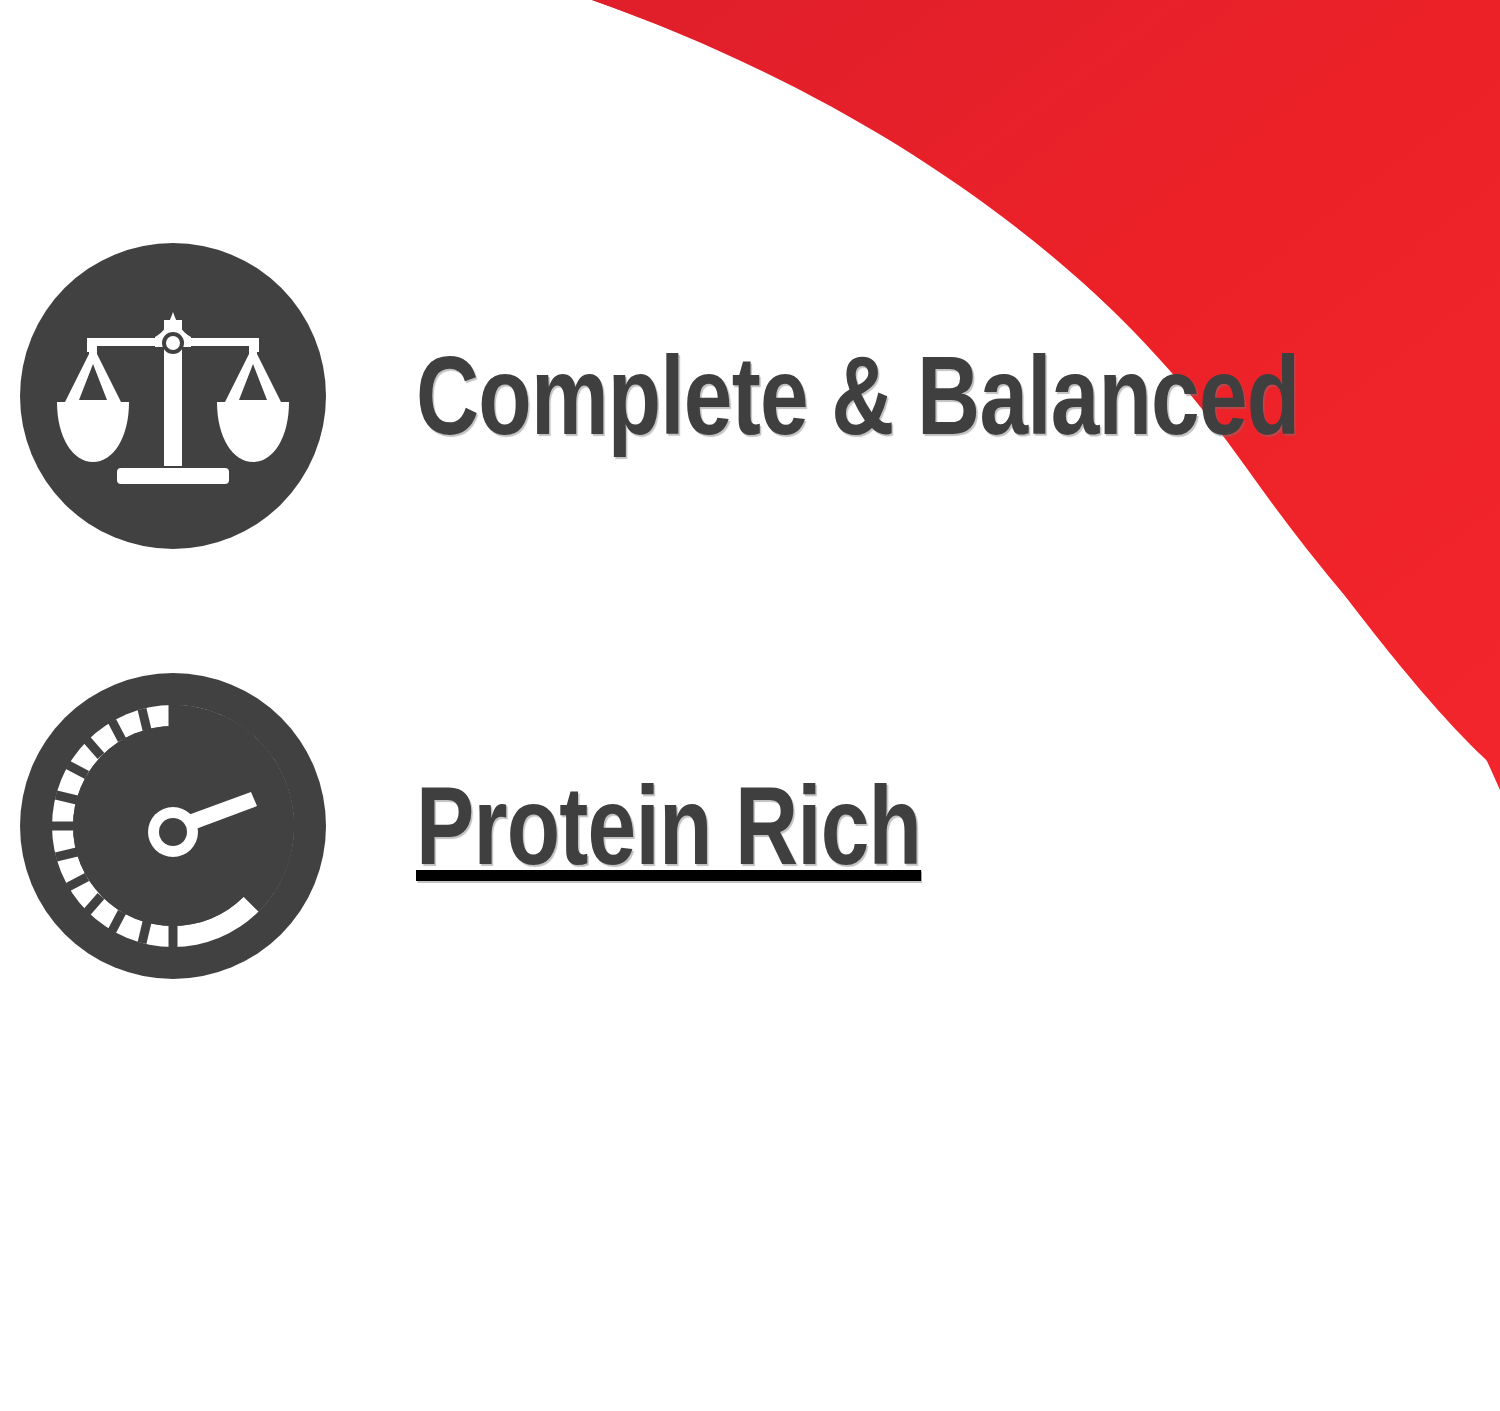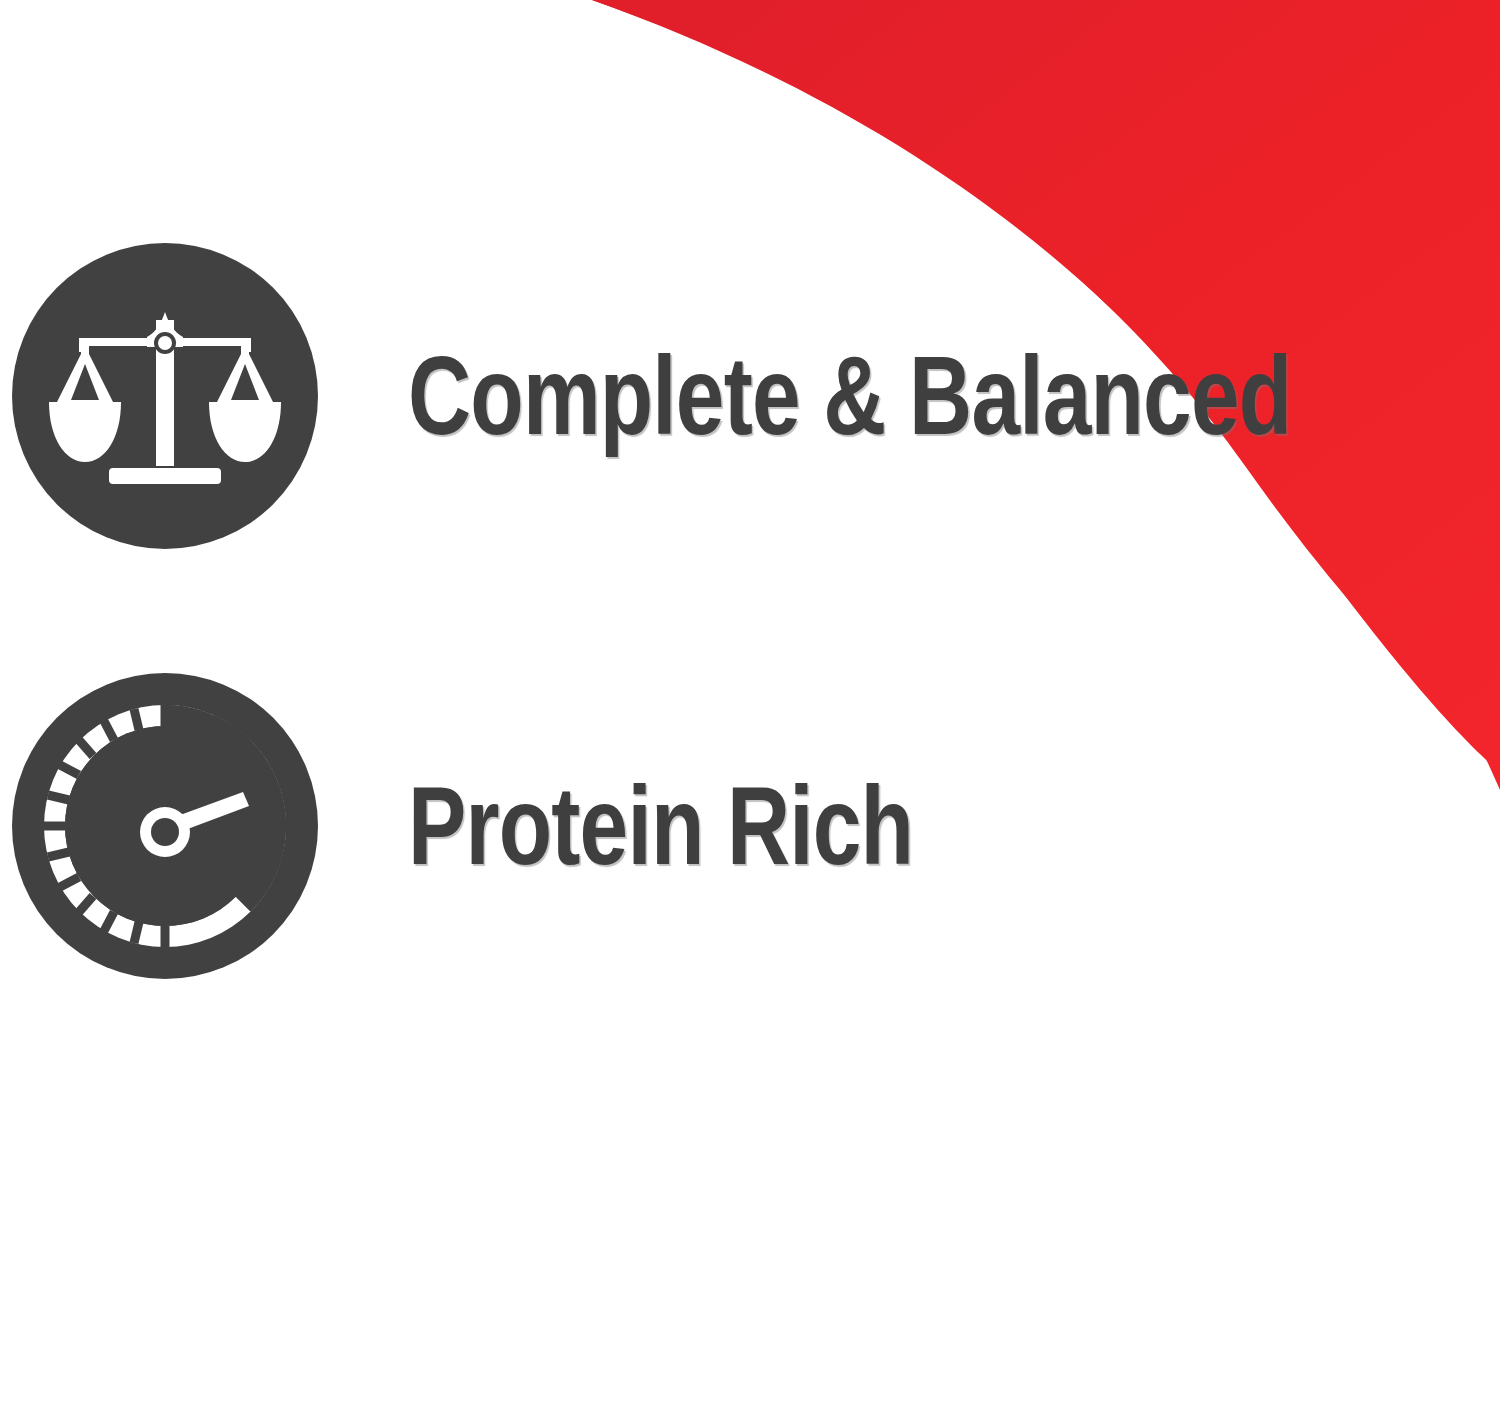--- a/index.html
+++ b/index.html
@@ -29,7 +29,7 @@
   
   .feature-row {
     position: absolute;
-    left: 8px;
+    left: 16px;
     width: 1200px;
     height: 312px;
     display: flex;

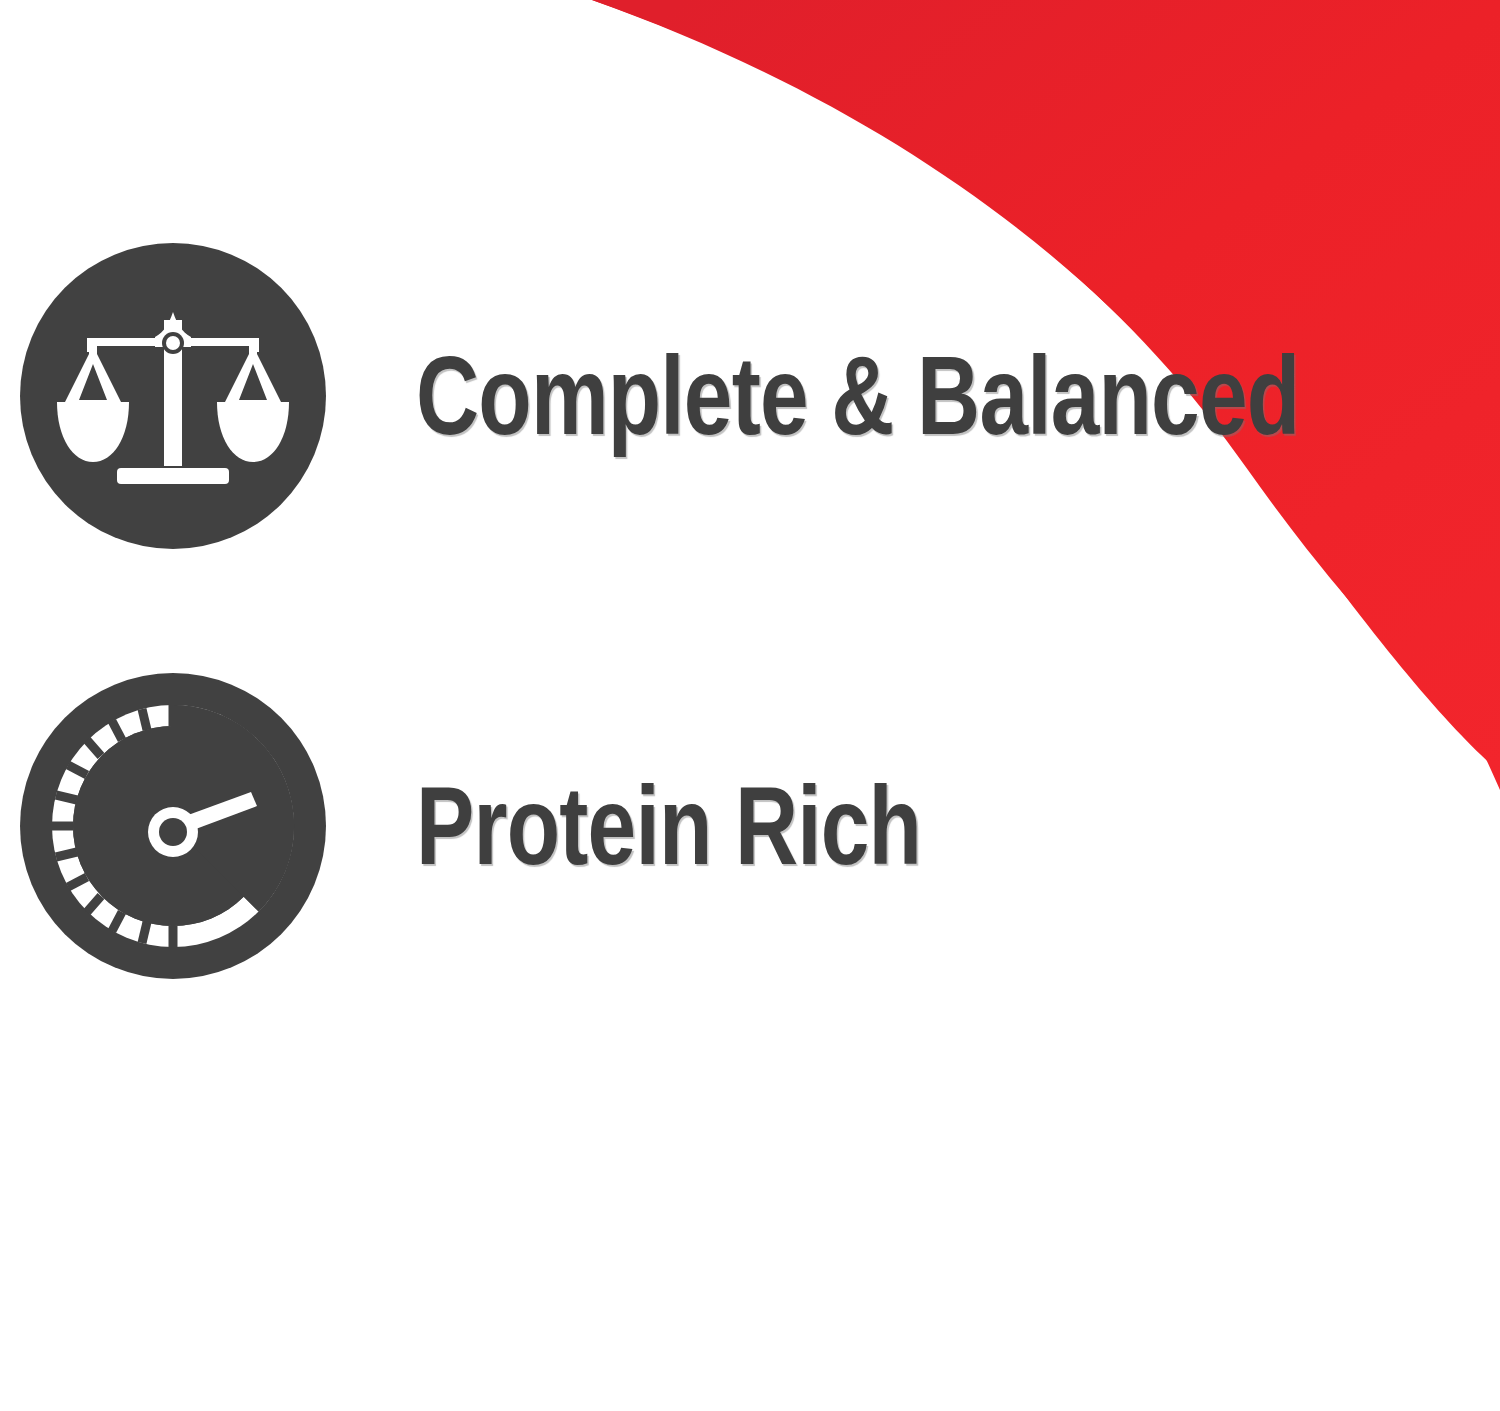--- a/index.html
+++ b/index.html
@@ -36,7 +36,7 @@
     align-items: center;
   }
   #row-0 { top: 240px; }
-  #row-1 { top: 670px; }
+  #row-1 { top: 670px; text-decoration: underline; }
   #row-2 { top: 1098px; }
 
   .icon-badge {

